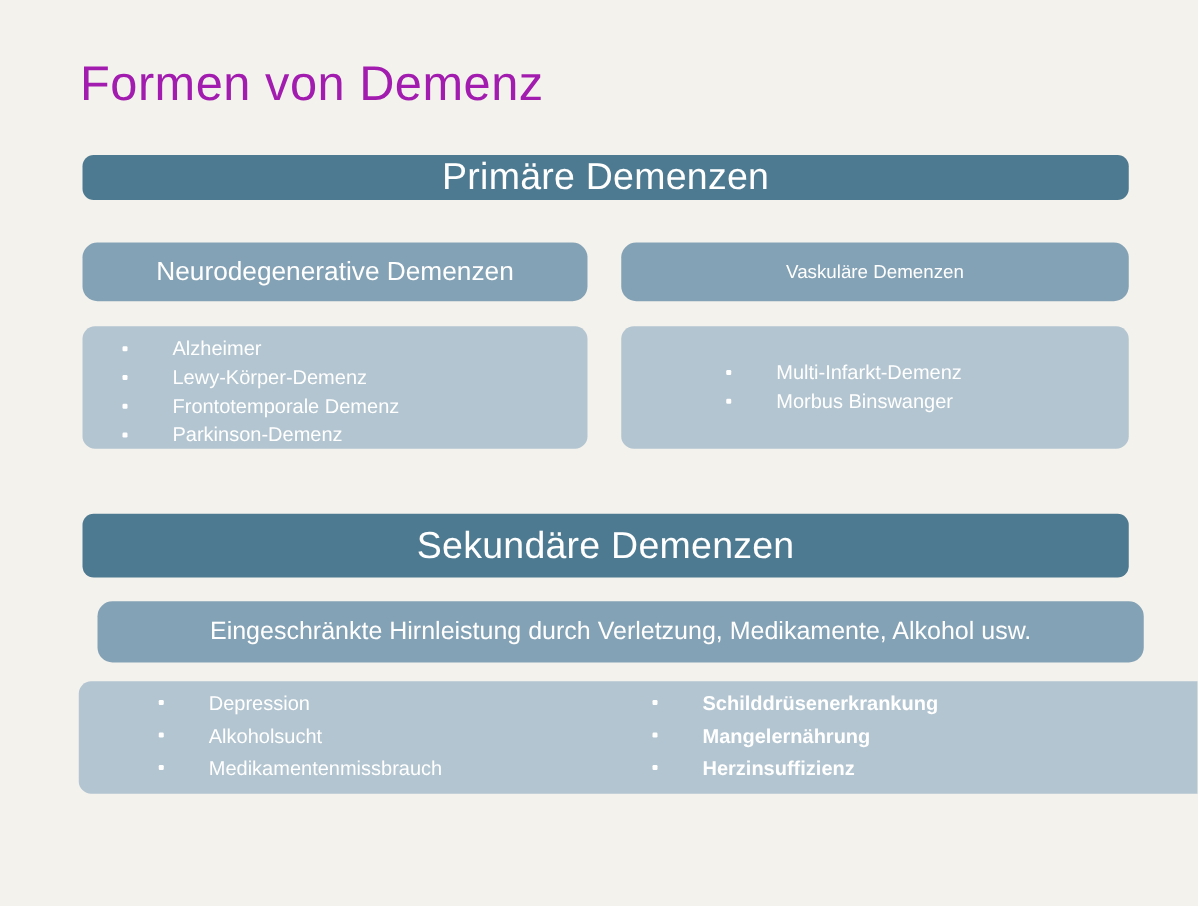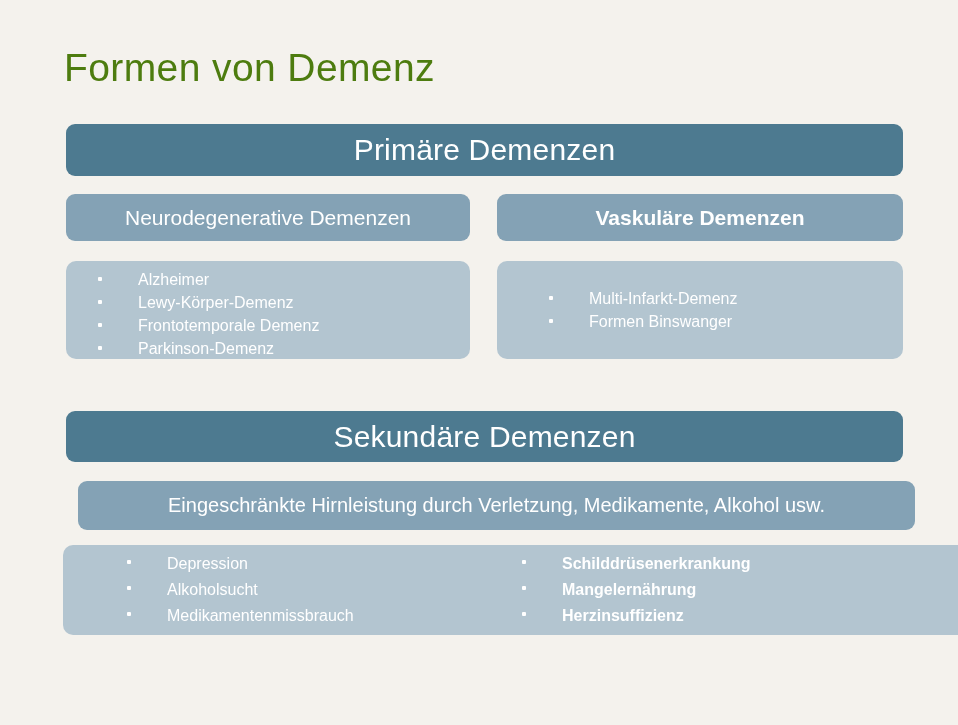--- a/index.html
+++ b/index.html
@@ -218,7 +218,7 @@
 
 <div id="slide" style="background: rgb(244, 242, 237);">
 
-  <div class="slide-title" style="color: #4d7c0f;">Formen von Demenz</div>
+  <div class="slide-title" style="color: #a21caf;">Formen von Demenz</div>
 
   <div class="bar bar-primary-level" id="primary-header" style="background: rgb(77, 122, 144);">Primäre Demenzen</div>
 

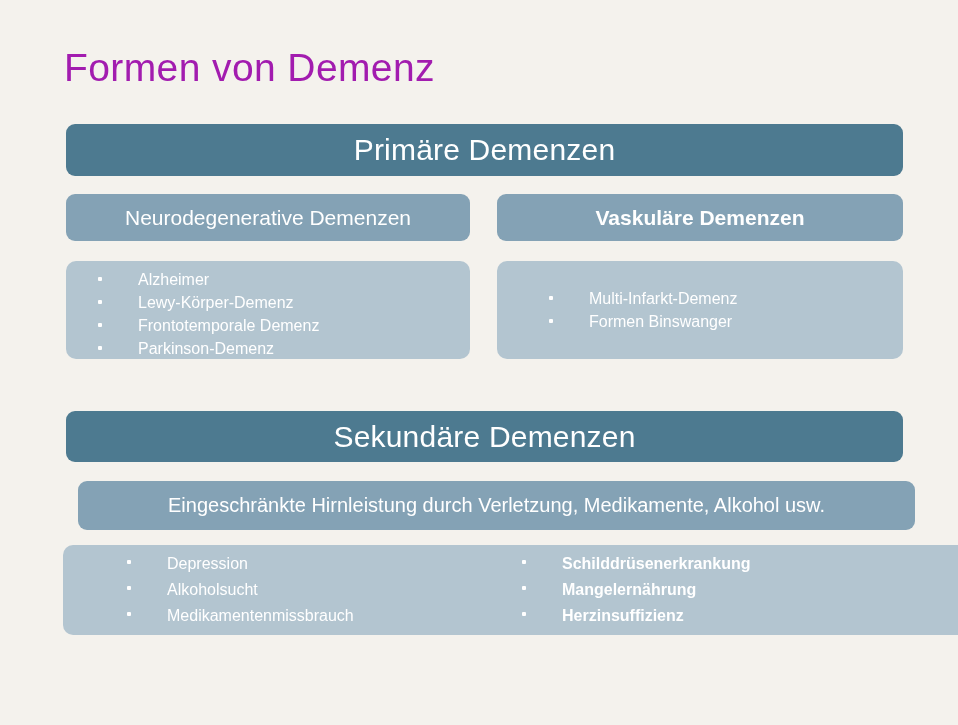--- a/index.html
+++ b/index.html
@@ -69,7 +69,7 @@
     left: 66px;
     top: 124px;
     width: 837px;
-    height: 52px;
+    height: 36px;
     font-size: 30px;
     font-weight: 400;
     letter-spacing: 0.2px;

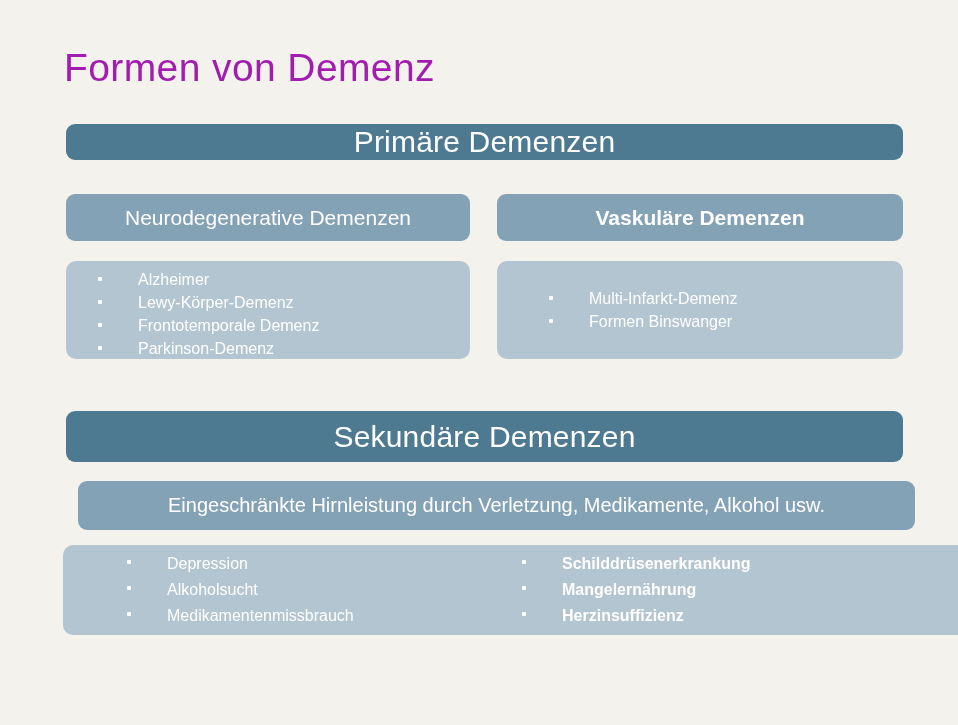--- a/index.html
+++ b/index.html
@@ -54,6 +54,7 @@
 
   .bar-secondary-level {
     background: #84a2b5;
+    border-radius: 12px;
   }
 
   .panel {

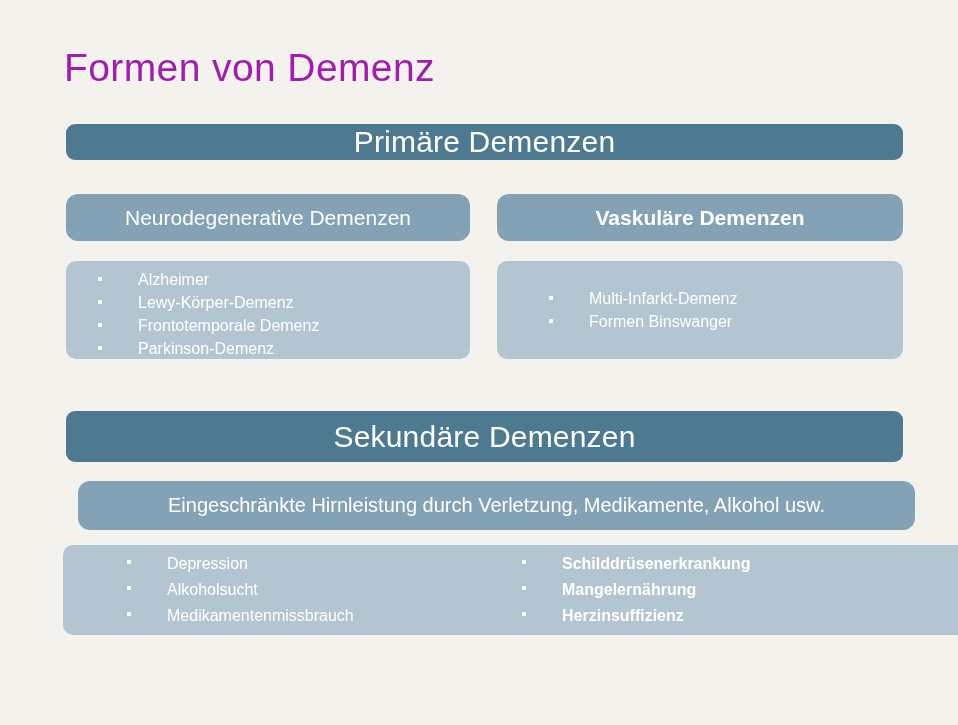--- a/index.html
+++ b/index.html
@@ -90,8 +90,8 @@
     top: 194px;
     width: 406px;
     height: 47px;
-    font-size: 21px;
-    font-weight: 700;
+    font-size: 15px;
+    font-weight: 400;
   }
 
   #neurodegenerative-list {

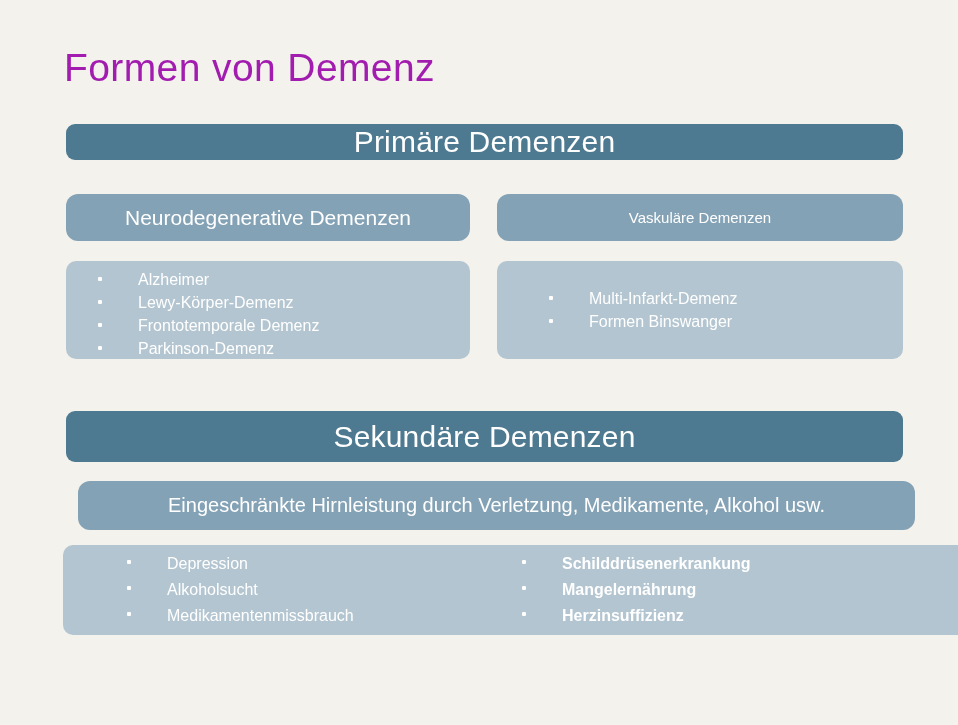--- a/index.html
+++ b/index.html
@@ -174,7 +174,7 @@
     display: flex;
     flex-direction: column;
     justify-content: center;
-    padding-left: 24px;
+    padding-left: 56px;
     box-sizing: border-box;
   }
 

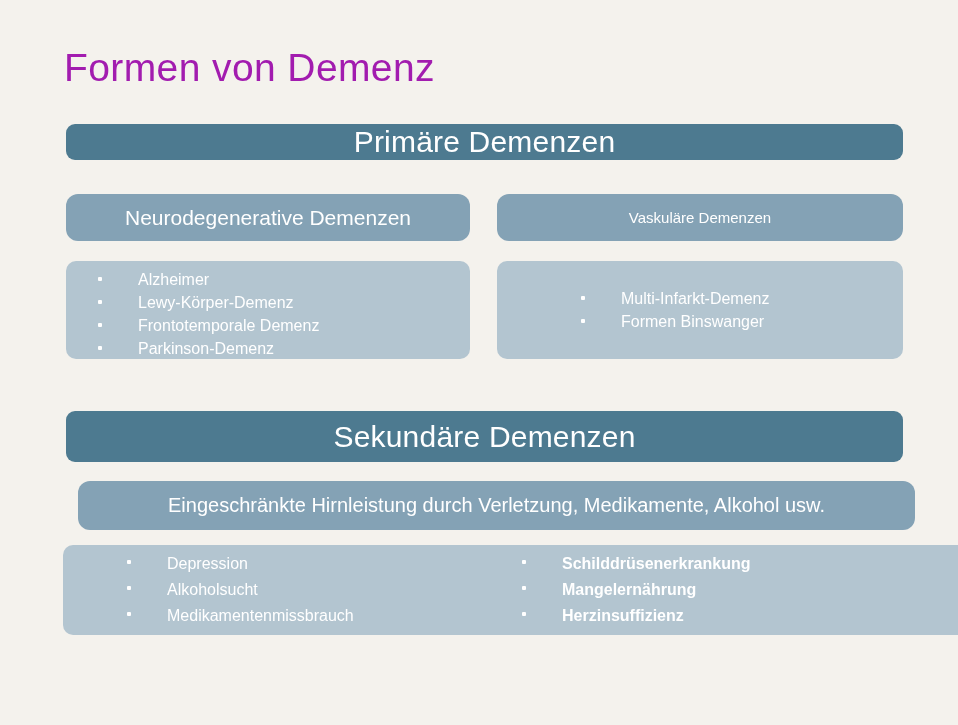--- a/index.html
+++ b/index.html
@@ -257,7 +257,7 @@
         </li>
         <li>
           <span class="bullet-dot"></span>
-          <span>Formen Binswanger</span>
+          <span>Morbus Binswanger</span>
         </li>
       </ul>
     </div>

